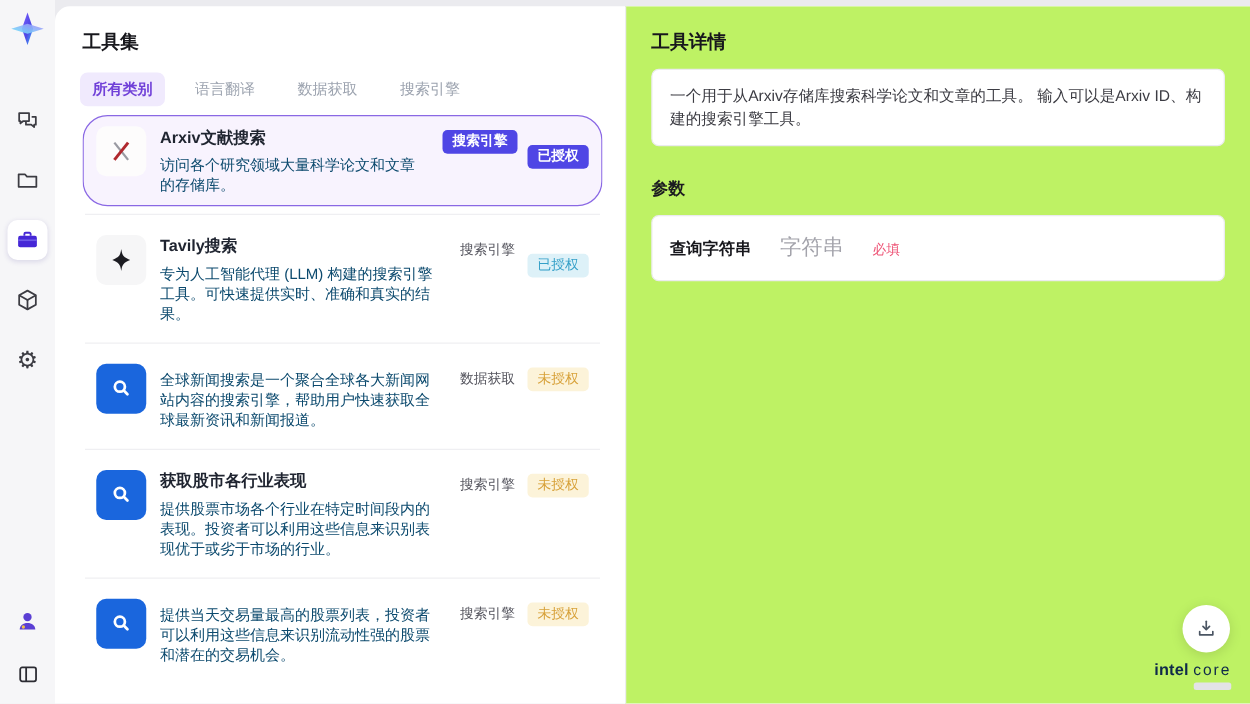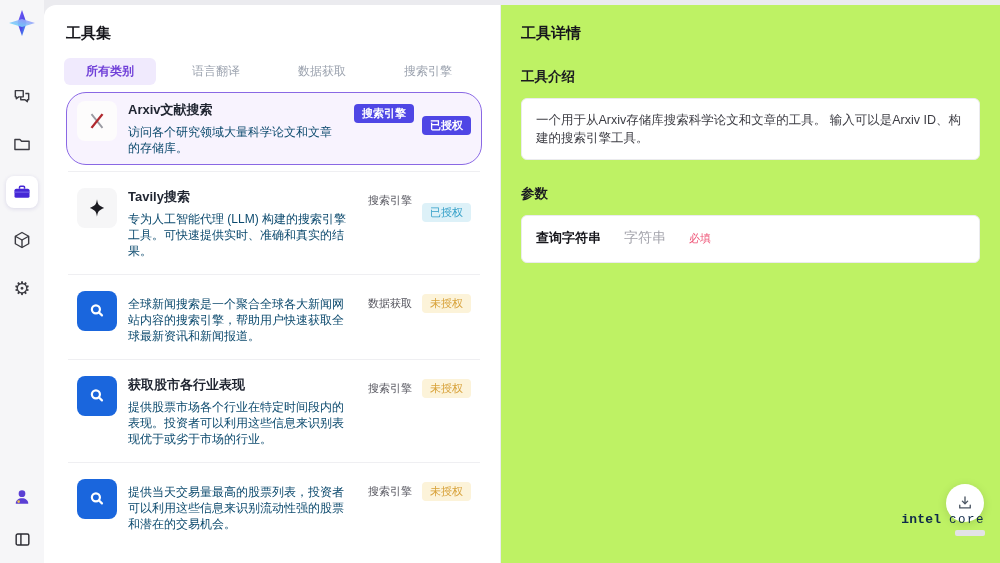--- a/index.html
+++ b/index.html
@@ -33,7 +33,7 @@
   .left-panel { position: absolute; left: 0; top: 0; width: 456px; height: 100%; }
   .lp-title { margin: 19px 0 0 22px; font-size: 15px; font-weight: bold; color: #17171c; }
   .tabs { margin: 15px 0 0 20px; display: flex; gap: 14px; align-items: center; font-size: 12px; }
-  .tab { color: #9ca3af; padding: 5px 22px; border-radius: 6px; cursor: pointer; white-space: nowrap; }
+  .tab { color: #9ca3af; padding: 5px 10px; border-radius: 6px; cursor: pointer; white-space: nowrap; }
   .tab.active { background: #f0eafd; color: #7040d8; font-weight: bold; }
   .tool-list { position: absolute; top: 87px; left: 22px; width: 416px; bottom: 0; overflow: hidden; }
   .tool-card {

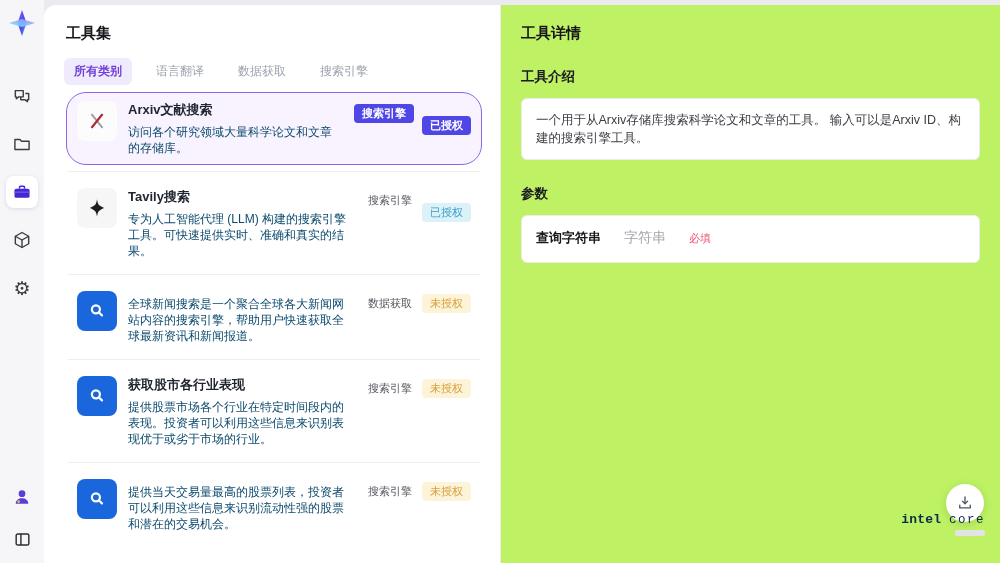--- a/index.html
+++ b/index.html
@@ -276,7 +276,6 @@
   <div class="right-panel">
     <div class="rp-title">工具详情</div>
 
-    <div class="section-h">工具介绍</div>
     <div class="info-box">一个用于从Arxiv存储库搜索科学论文和文章的工具。 输入可以是Arxiv ID、构建的搜索引擎工具。</div>
 
     <div class="section-h">参数</div>

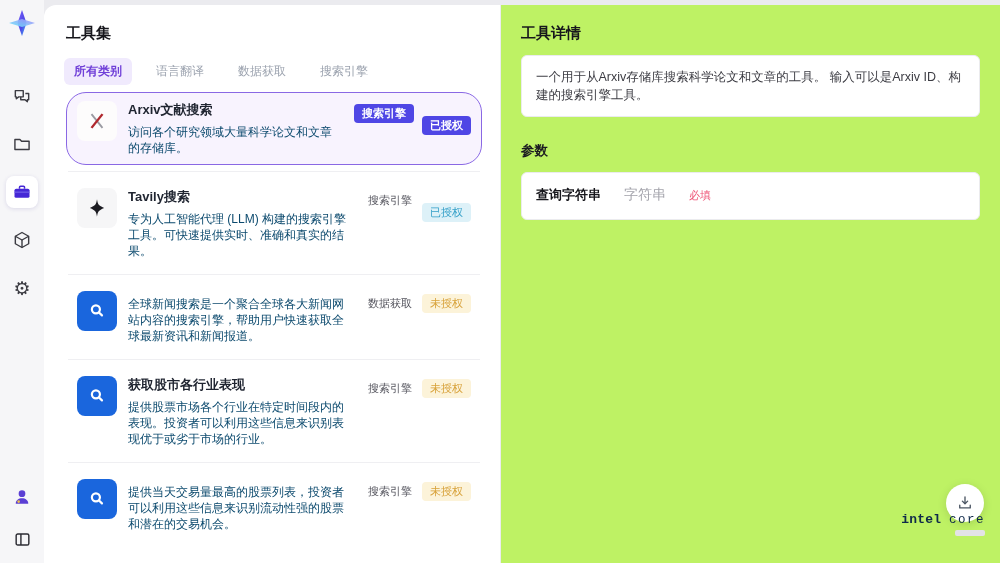--- a/index.html
+++ b/index.html
@@ -81,7 +81,7 @@
   }
   .param-head { display: flex; align-items: baseline; gap: 23px; }
   .param-name { font-size: 13px; font-weight: bold; color: #17171c; }
-  .param-type { font-size: 14px; color: #a3a3ab; }
+  .param-type { font-size: 17px; color: #a3a3ab; }
   .param-req { font-size: 11px; color: #ee5577; }
   .param-desc { font-size: 12px; color: #6f7077; margin-top: 9px; }
   

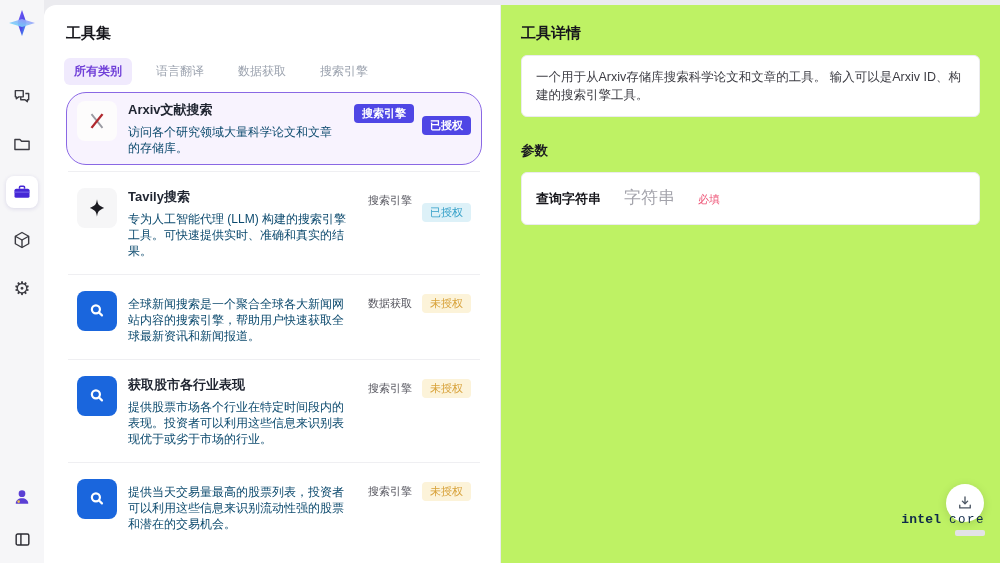--- a/index.html
+++ b/index.html
@@ -90,7 +90,7 @@
     background: #fff; box-shadow: 0 2px 10px rgba(0,0,0,.13); display: flex;
     align-items: center; justify-content: center; cursor: pointer;
   }
-  .intel { position: absolute; right: 15px; bottom: 27px; color: #0f2a4a; font-size: 13px; line-height: 13px; text-align: center; font-family: Liberation Mono, monospace; }
+  .intel { position: absolute; right: 15px; bottom: 11px; color: #0f2a4a; font-size: 13px; line-height: 13px; text-align: center; }
   .intel .i-intel { font-weight: bold; letter-spacing: 0.2px; }
   .intel .i-core { letter-spacing: 1.5px; font-size: 12.5px; }
   .intel-sub { height: 6px; width: 30px; background: #e3e3e6; border-radius: 2px; margin: 3px 0 0 auto; }

